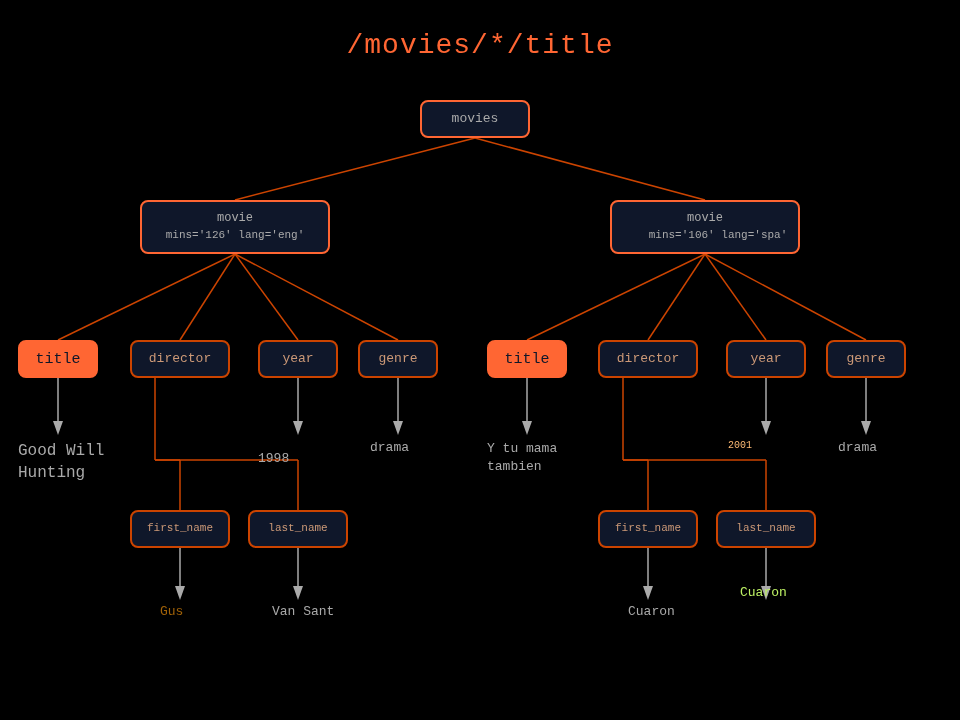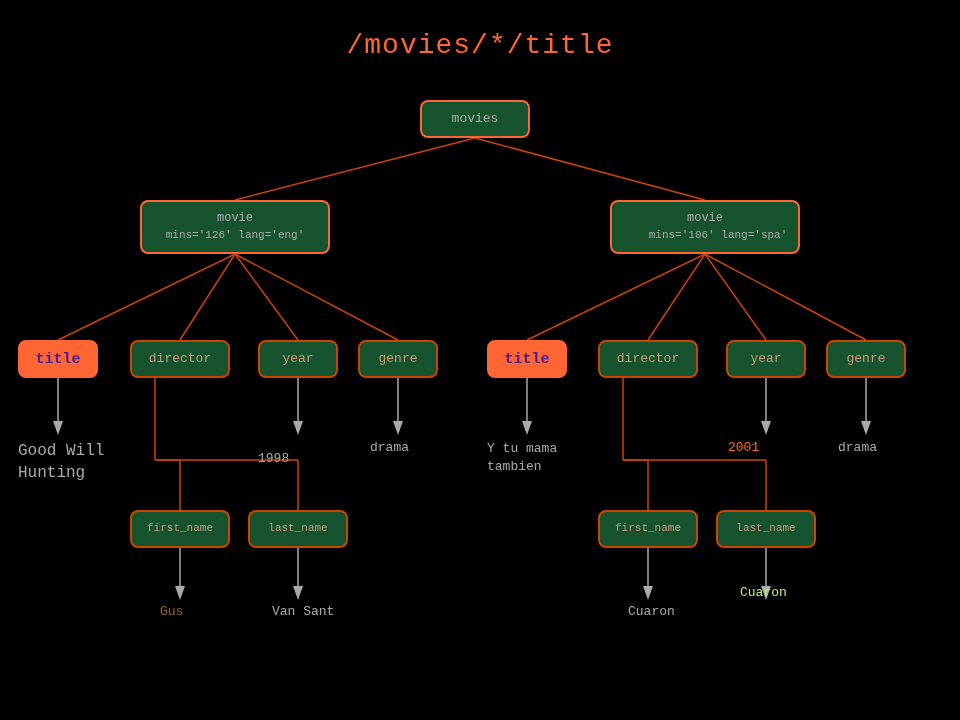--- a/index.html
+++ b/index.html
@@ -49,7 +49,7 @@
       flex-direction: column;
       align-items: center;
       justify-content: center;
-      background: #14532d;
+      background: #0f172a;
       line-height: 1.4;
     }
 

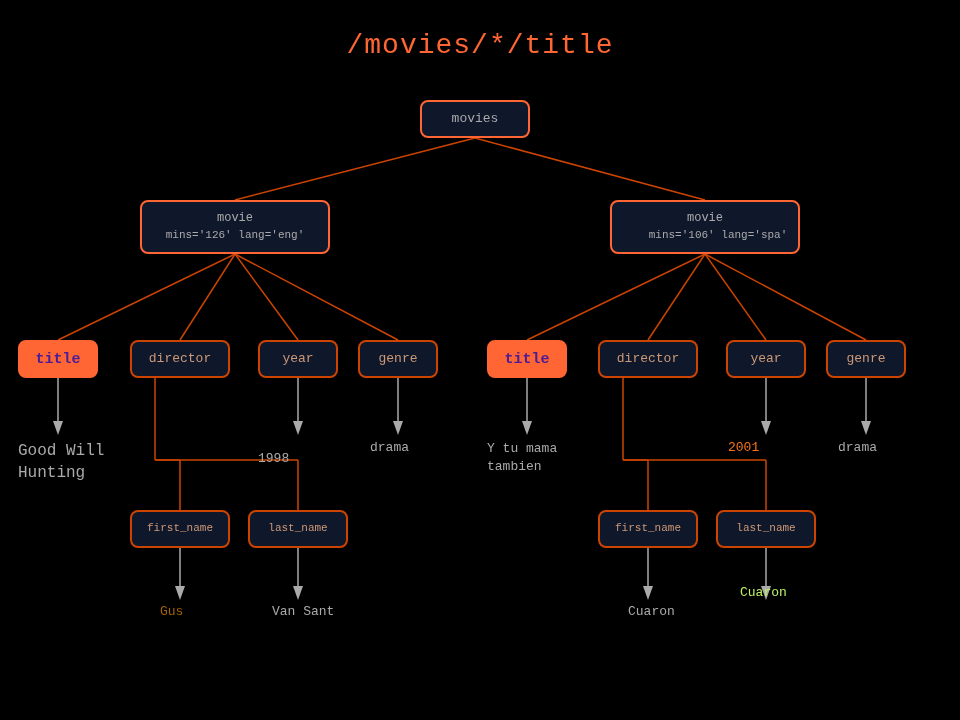--- a/index.html
+++ b/index.html
@@ -55,9 +55,9 @@
 
     .node-box.highlight {
       background: #ff6633;
-      color: #4c1d95;
+      color: #0f172a;
       border-color: #ff6633;
-      font-weight: bold;
+      font-weight: normal;
       font-size: 15px;
     }
 

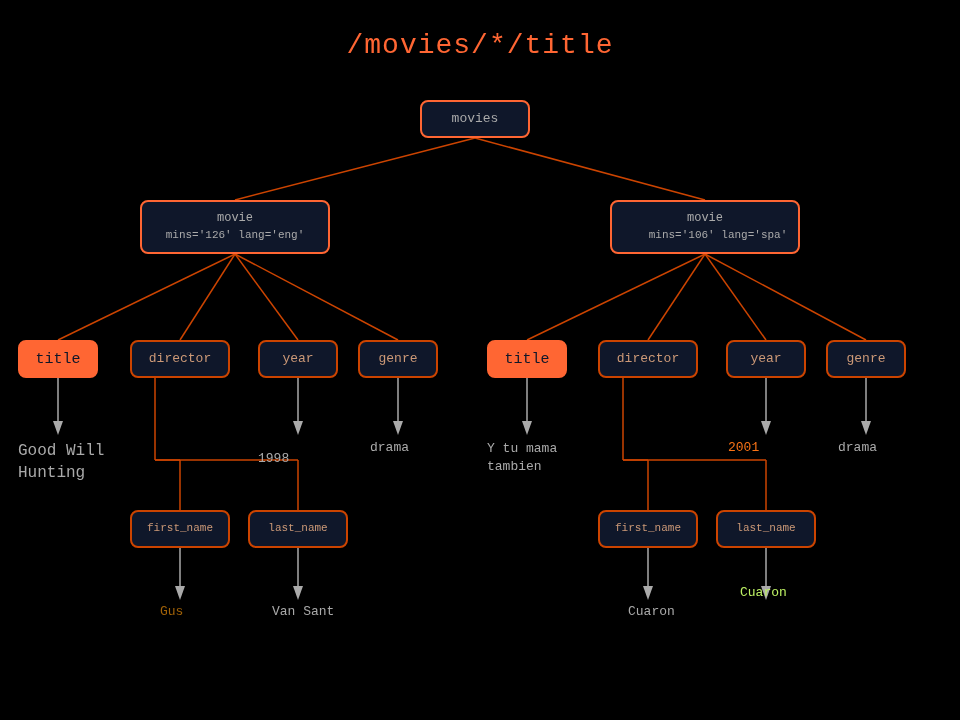--- a/index.html
+++ b/index.html
@@ -212,7 +212,7 @@
 
   <div style="position:absolute; left:487px; top:360px; color:#aaa; font-family:'Courier New',monospace; font-size:13px; line-height:1.4;">Y tu mama<br>tambien</div>
 
-  <div style="position:absolute; left:728px; top:360px; color:#f97316; font-family:'Courier New',monospace; font-size:13px;">2001</div>
+  <div style="position:absolute; left:728px; top:360px; color:#fdba74; font-family:'Courier New',monospace; font-size:10px;">2001</div>
 
   <div style="position:absolute; left:838px; top:360px; color:#aaa; font-family:'Courier New',monospace; font-size:13px;">drama</div>
 

